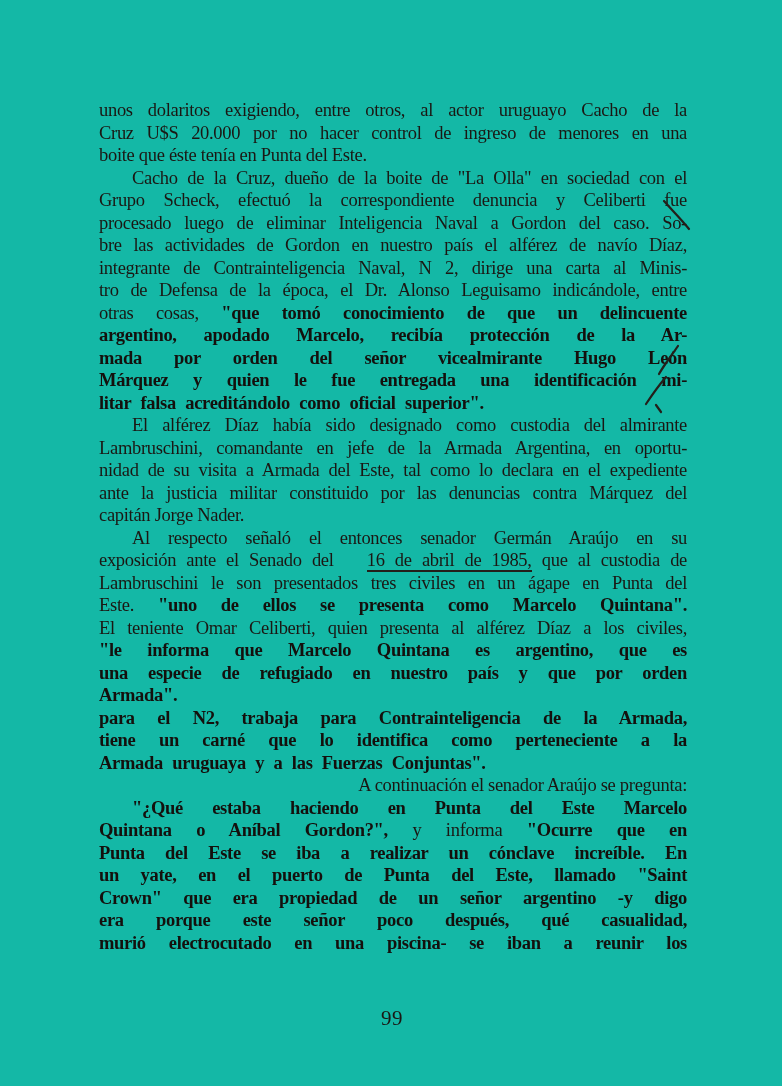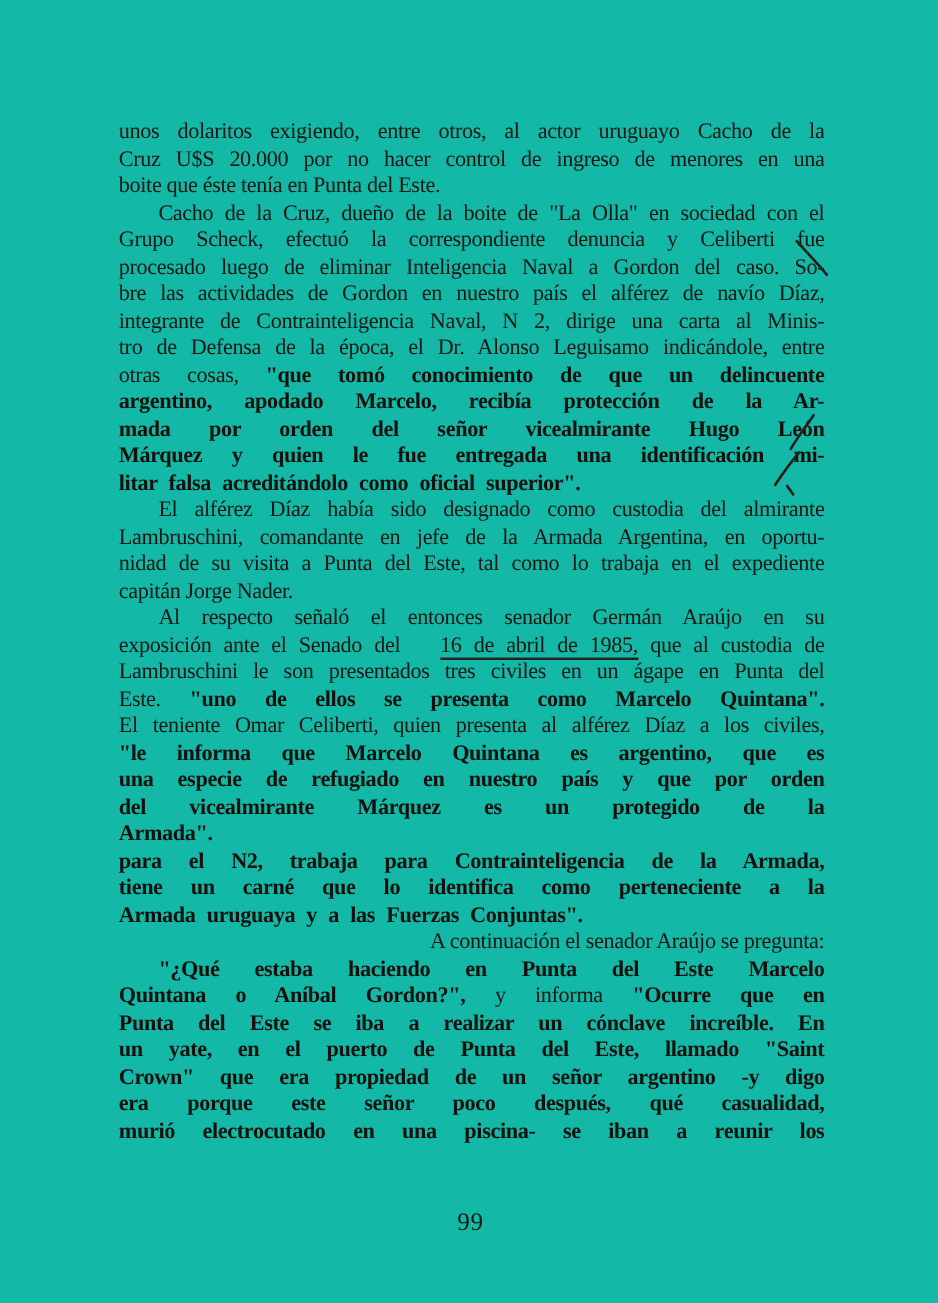--- a/index.html
+++ b/index.html
@@ -90,7 +90,7 @@
       <div class="line"><span class="seg s-bold-wide">litar falsa acreditándolo como oficial superior".</span></div>
       <div class="line j ind"><span class="seg s-normal">El alférez Díaz había sido designado como custodia del almirante</span></div>
       <div class="line j"><span class="seg s-normal">Lambruschini, comandante en jefe de la Armada Argentina, en oportu-</span></div>
-      <div class="line j"><span class="seg s-normal">nidad de su visita a Punta del Este, tal como lo trabaja en el expediente</span></div>
+      <div class="line j"><span class="seg s-normal">nidad de su visita a Armada del Este, tal como lo declara en el expediente</span></div>
       <div class="line"><span class="seg s-normal">capitán Jorge Nader.</span></div>
       <div class="line j ind"><span class="seg s-normal">Al respecto señaló el entonces senador Germán Araújo en su</span></div>
       <div class="line j"><span class="seg s-normal">exposición ante el Senado del </span><span class="seg s-underline">16 de abril de 1985,</span><span class="seg s-normal"> que al custodia de</span></div>

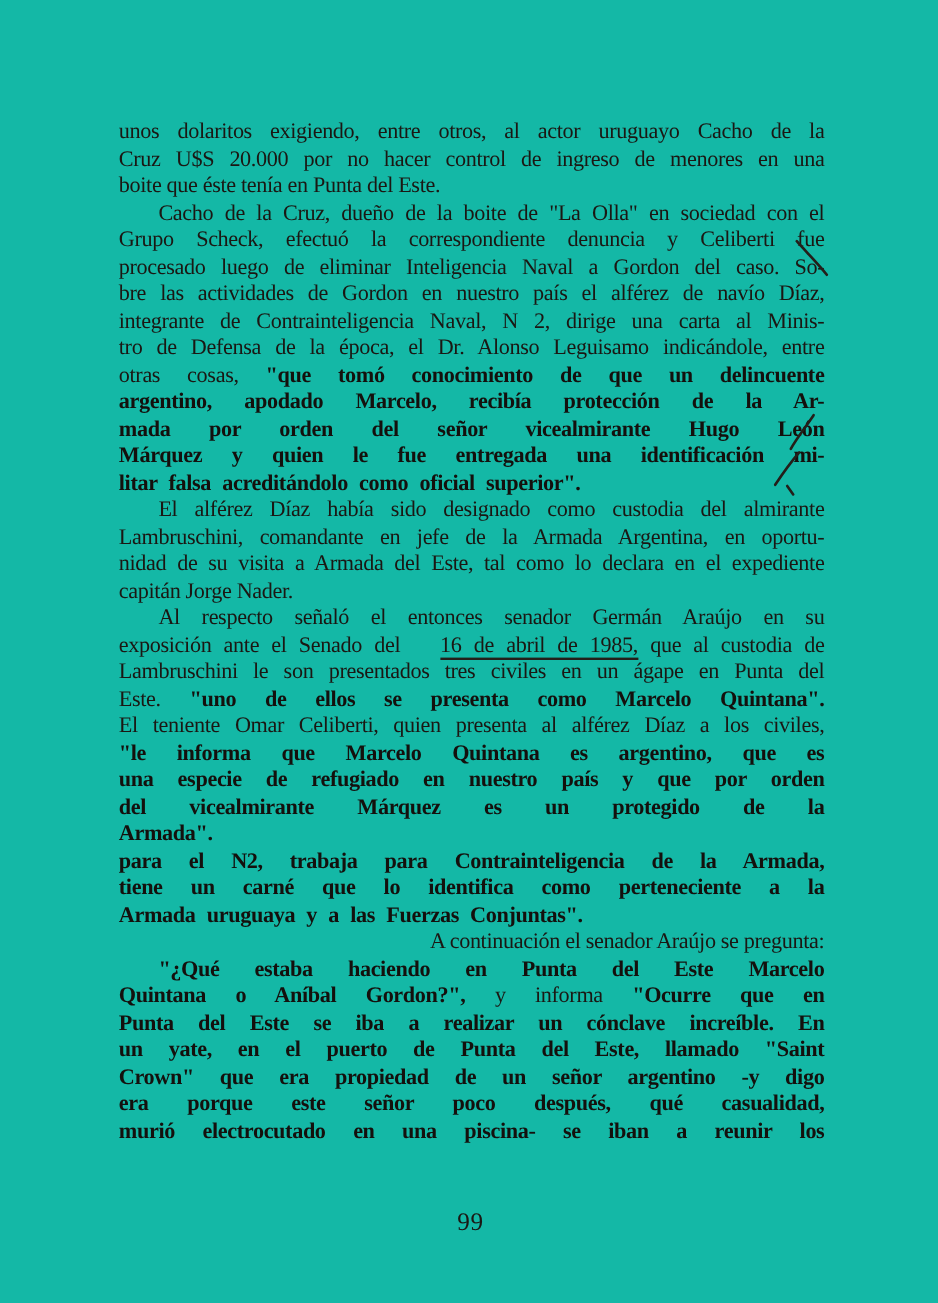--- a/index.html
+++ b/index.html
@@ -91,6 +91,7 @@
       <div class="line j ind"><span class="seg s-normal">El alférez Díaz había sido designado como custodia del almirante</span></div>
       <div class="line j"><span class="seg s-normal">Lambruschini, comandante en jefe de la Armada Argentina, en oportu-</span></div>
       <div class="line j"><span class="seg s-normal">nidad de su visita a Armada del Este, tal como lo declara en el expediente</span></div>
+      <div class="line j"><span class="seg s-normal">ante la justicia militar constituido por las denuncias contra Márquez del</span></div>
       <div class="line"><span class="seg s-normal">capitán Jorge Nader.</span></div>
       <div class="line j ind"><span class="seg s-normal">Al respecto señaló el entonces senador Germán Araújo en su</span></div>
       <div class="line j"><span class="seg s-normal">exposición ante el Senado del </span><span class="seg s-underline">16 de abril de 1985,</span><span class="seg s-normal"> que al custodia de</span></div>

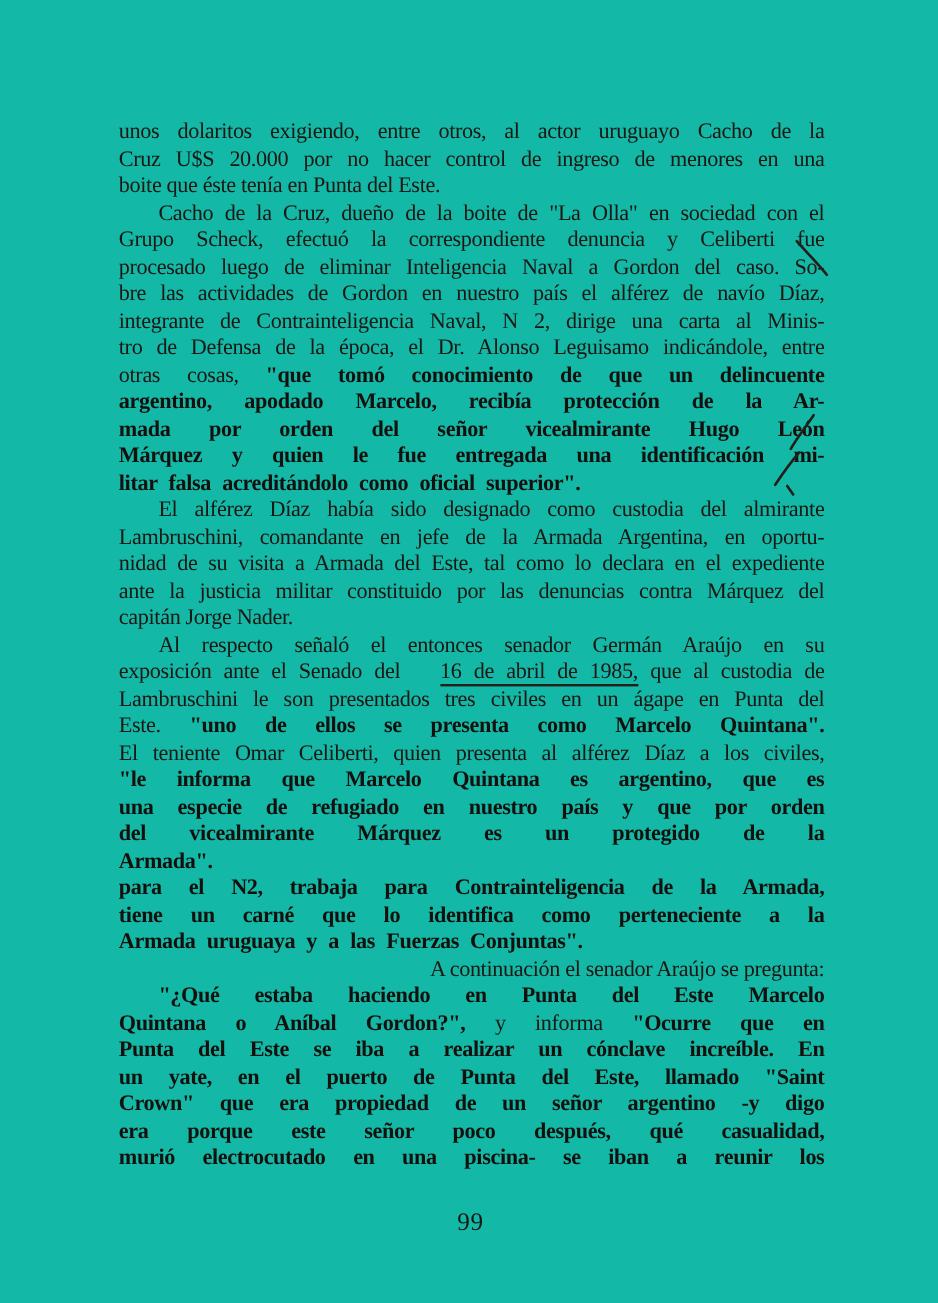--- a/index.html
+++ b/index.html
@@ -100,7 +100,6 @@
       <div class="line j"><span class="seg s-normal">El teniente Omar Celiberti, quien presenta al alférez Díaz a los civiles,</span></div>
       <div class="line j"><span class="seg s-bold">"le informa que Marcelo Quintana es argentino, que es</span></div>
       <div class="line j"><span class="seg s-bold">una especie de refugiado en nuestro país y que por orden</span></div>
-      <div class="line j"><span class="seg s-bold">del vicealmirante Márquez es un protegido de la</span></div>
       <div class="line"><span class="seg s-bold">Armada".</span></div>
       <div class="line j"><span class="seg s-bold">para el N2, trabaja para Contrainteligencia de la Armada,</span></div>
       <div class="line j"><span class="seg s-bold">tiene un carné que lo identifica como perteneciente a la</span></div>

